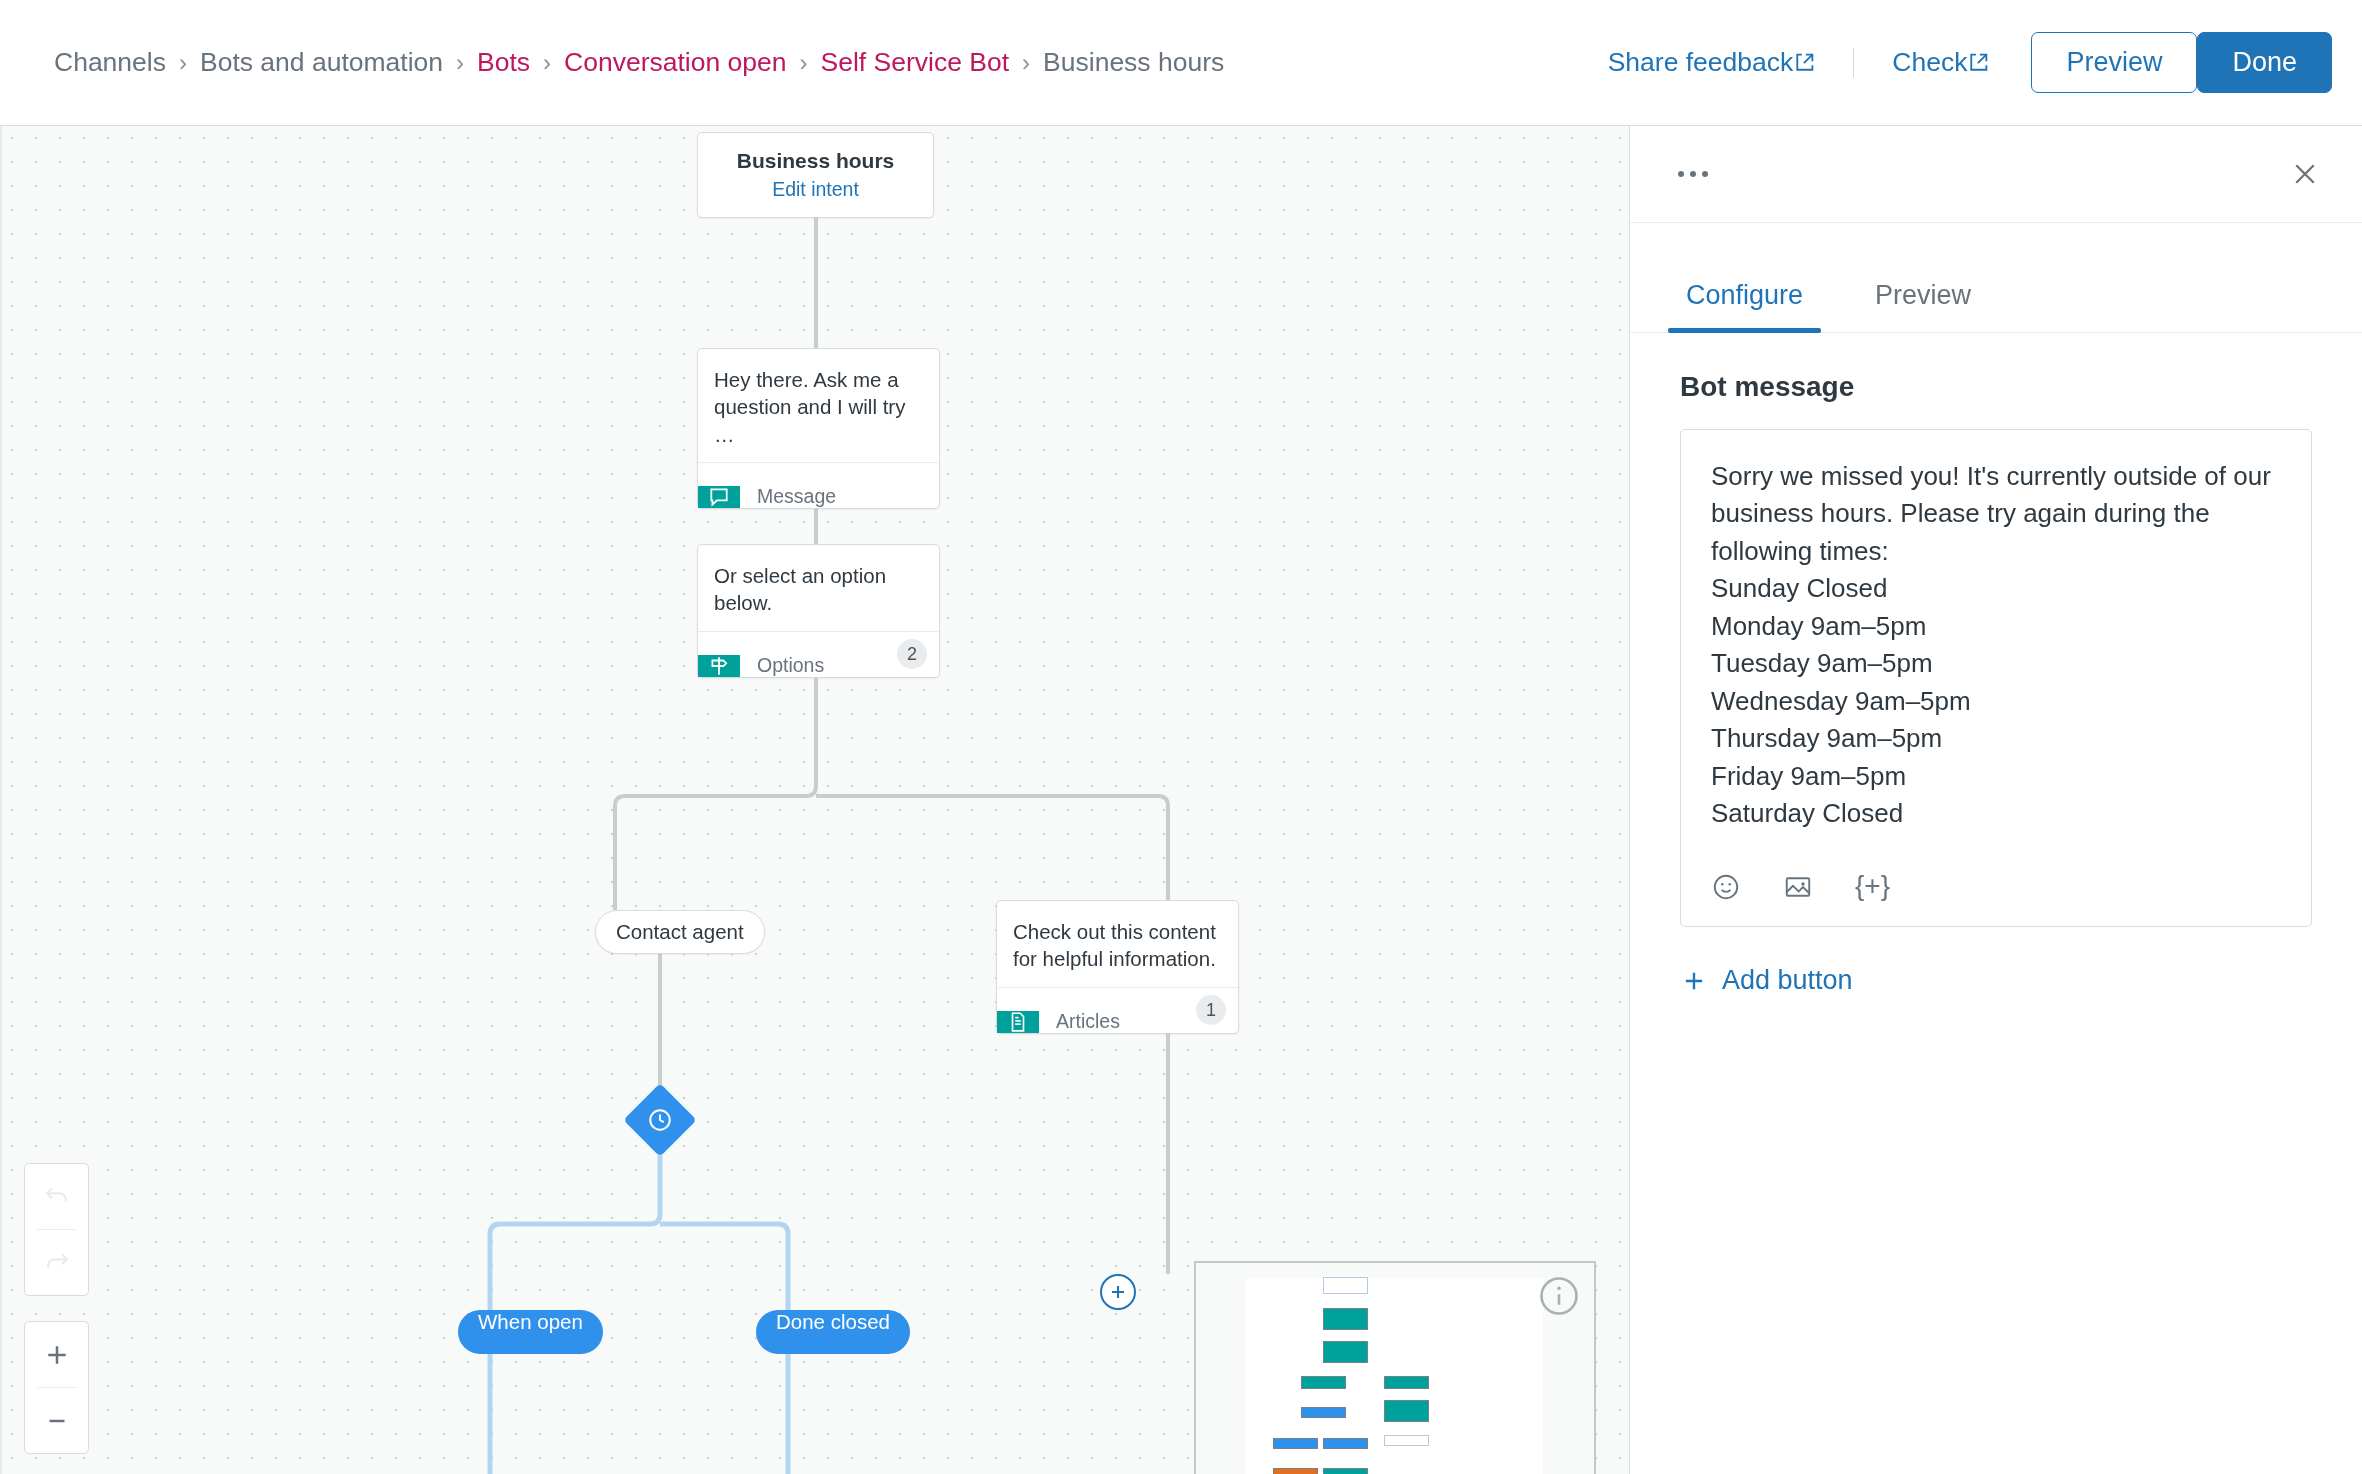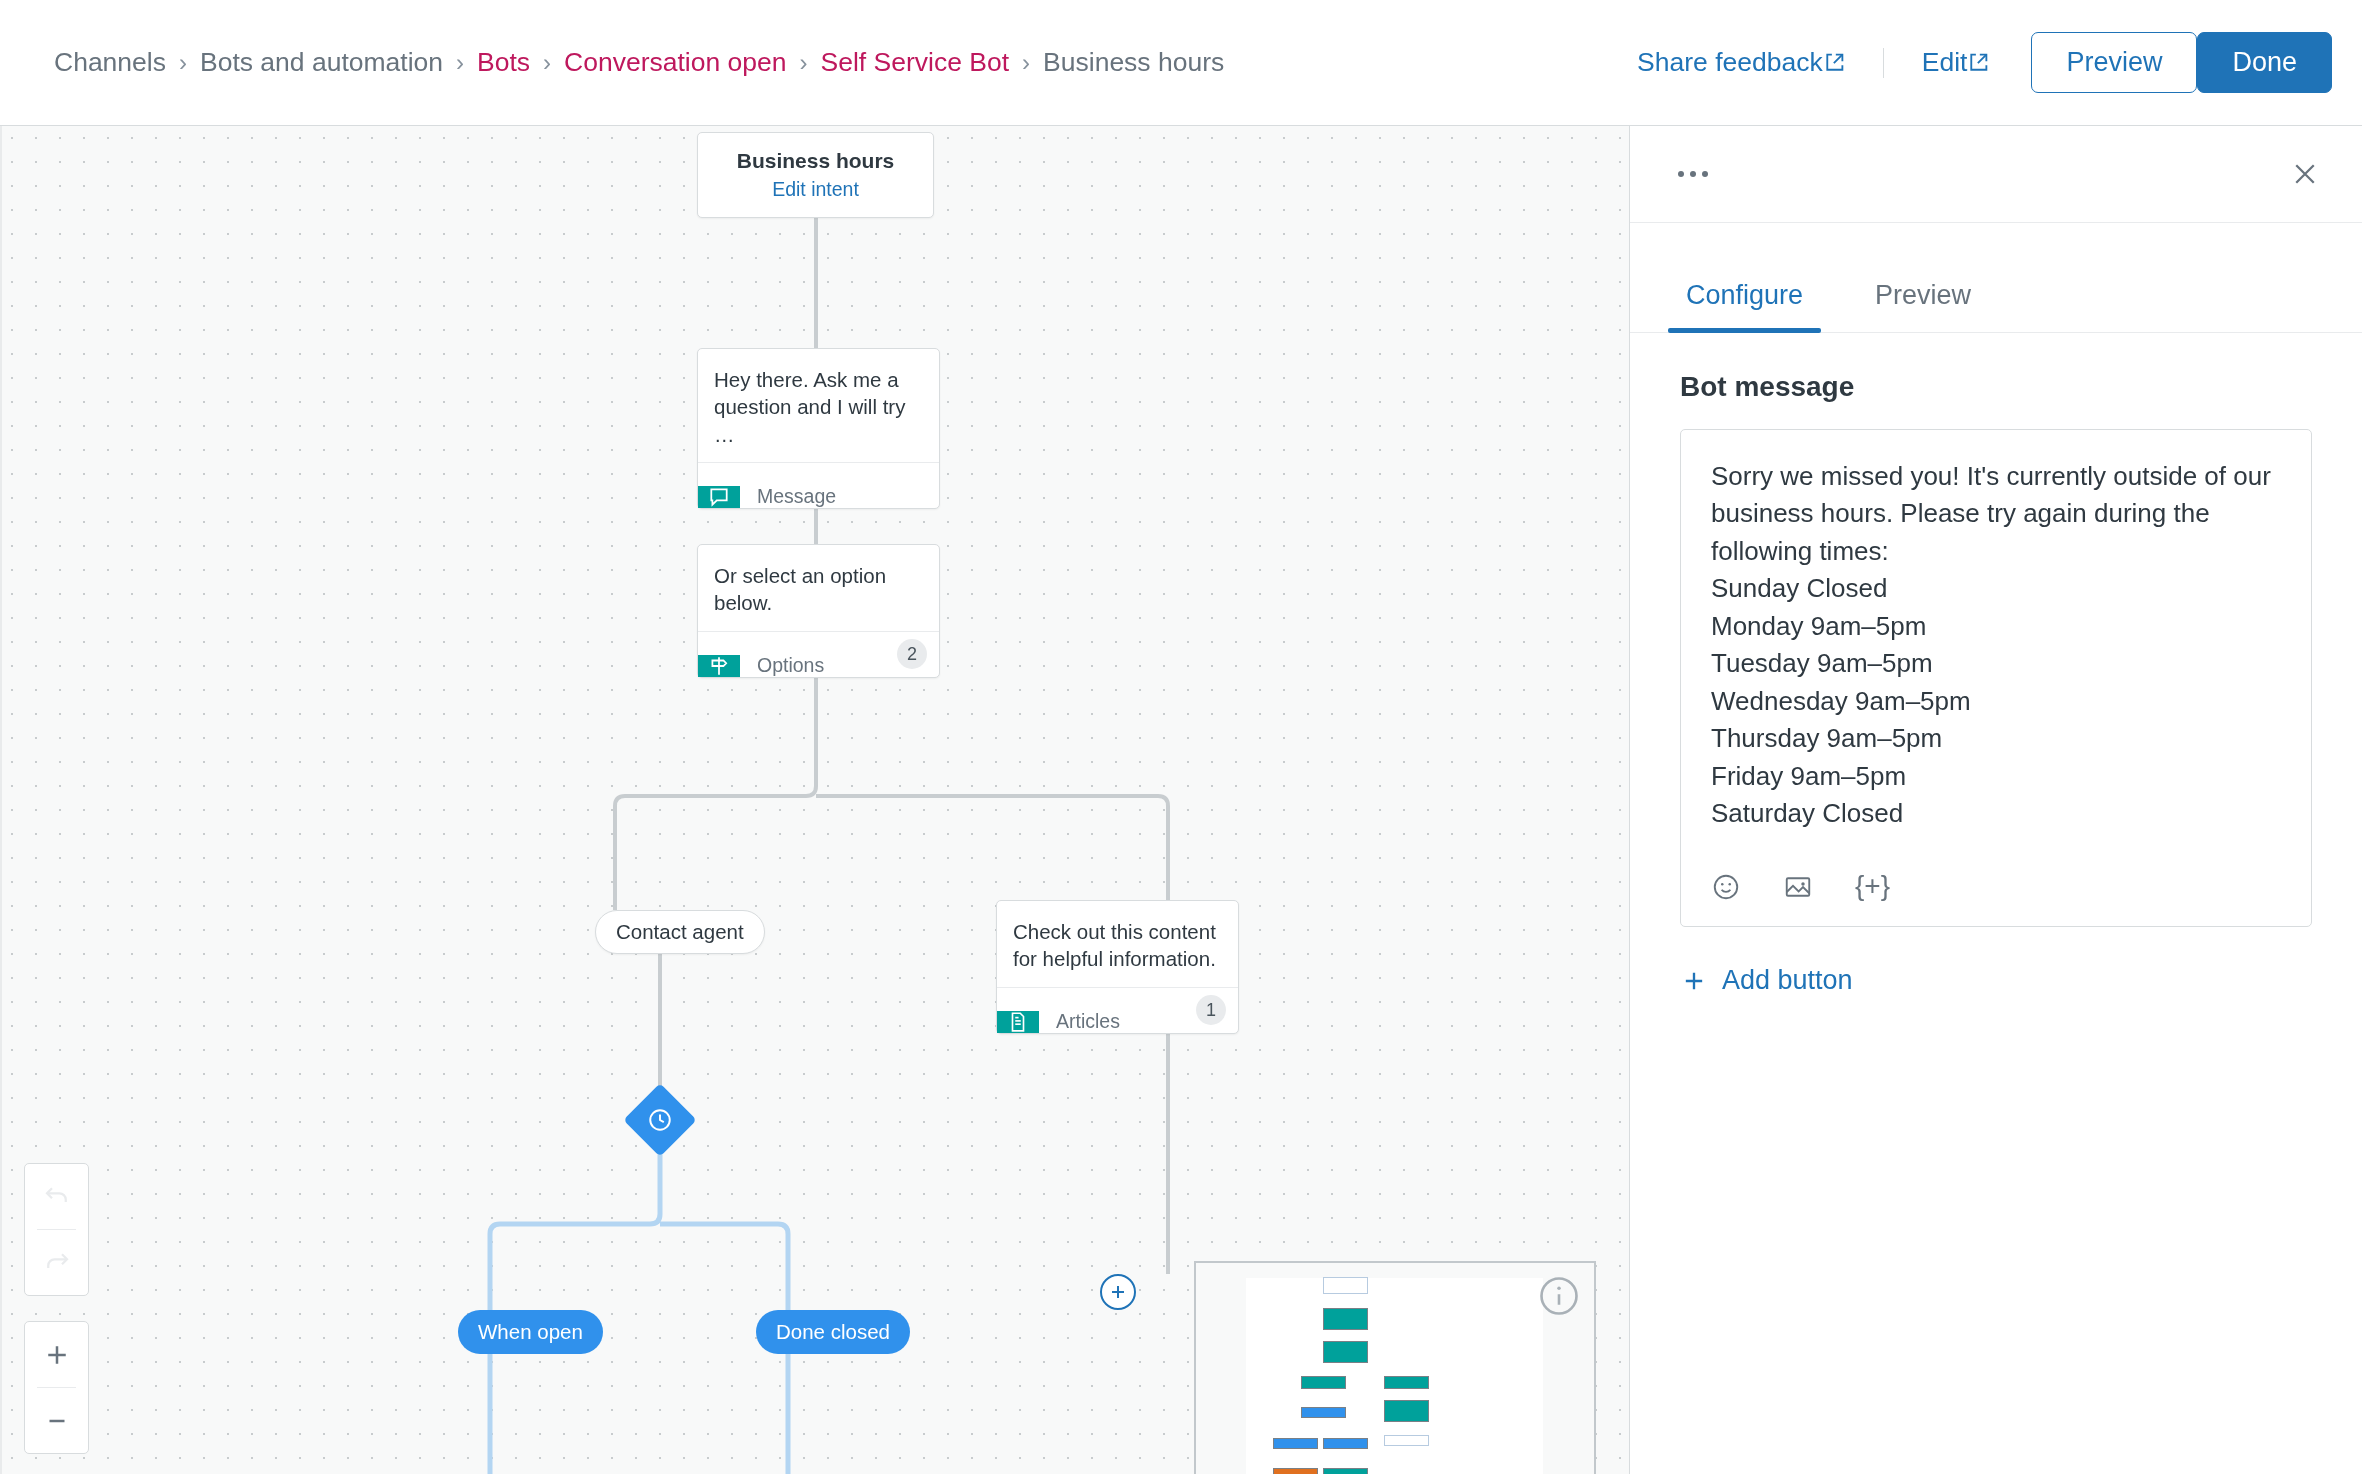--- a/index.html
+++ b/index.html
@@ -274,7 +274,7 @@
     </span>
     <span class="vdiv"></span>
     <span class="toplink">
-      <span>Edit</span>
+      <span>Check</span>
       <svg class="ext-icon" viewBox="0 0 16 16" fill="none" stroke="#1f73b7" stroke-width="1.4">
         <path d="M6 2H2.5v11.5H14V10"></path>
           <path d="M9 2h5v5"></path>

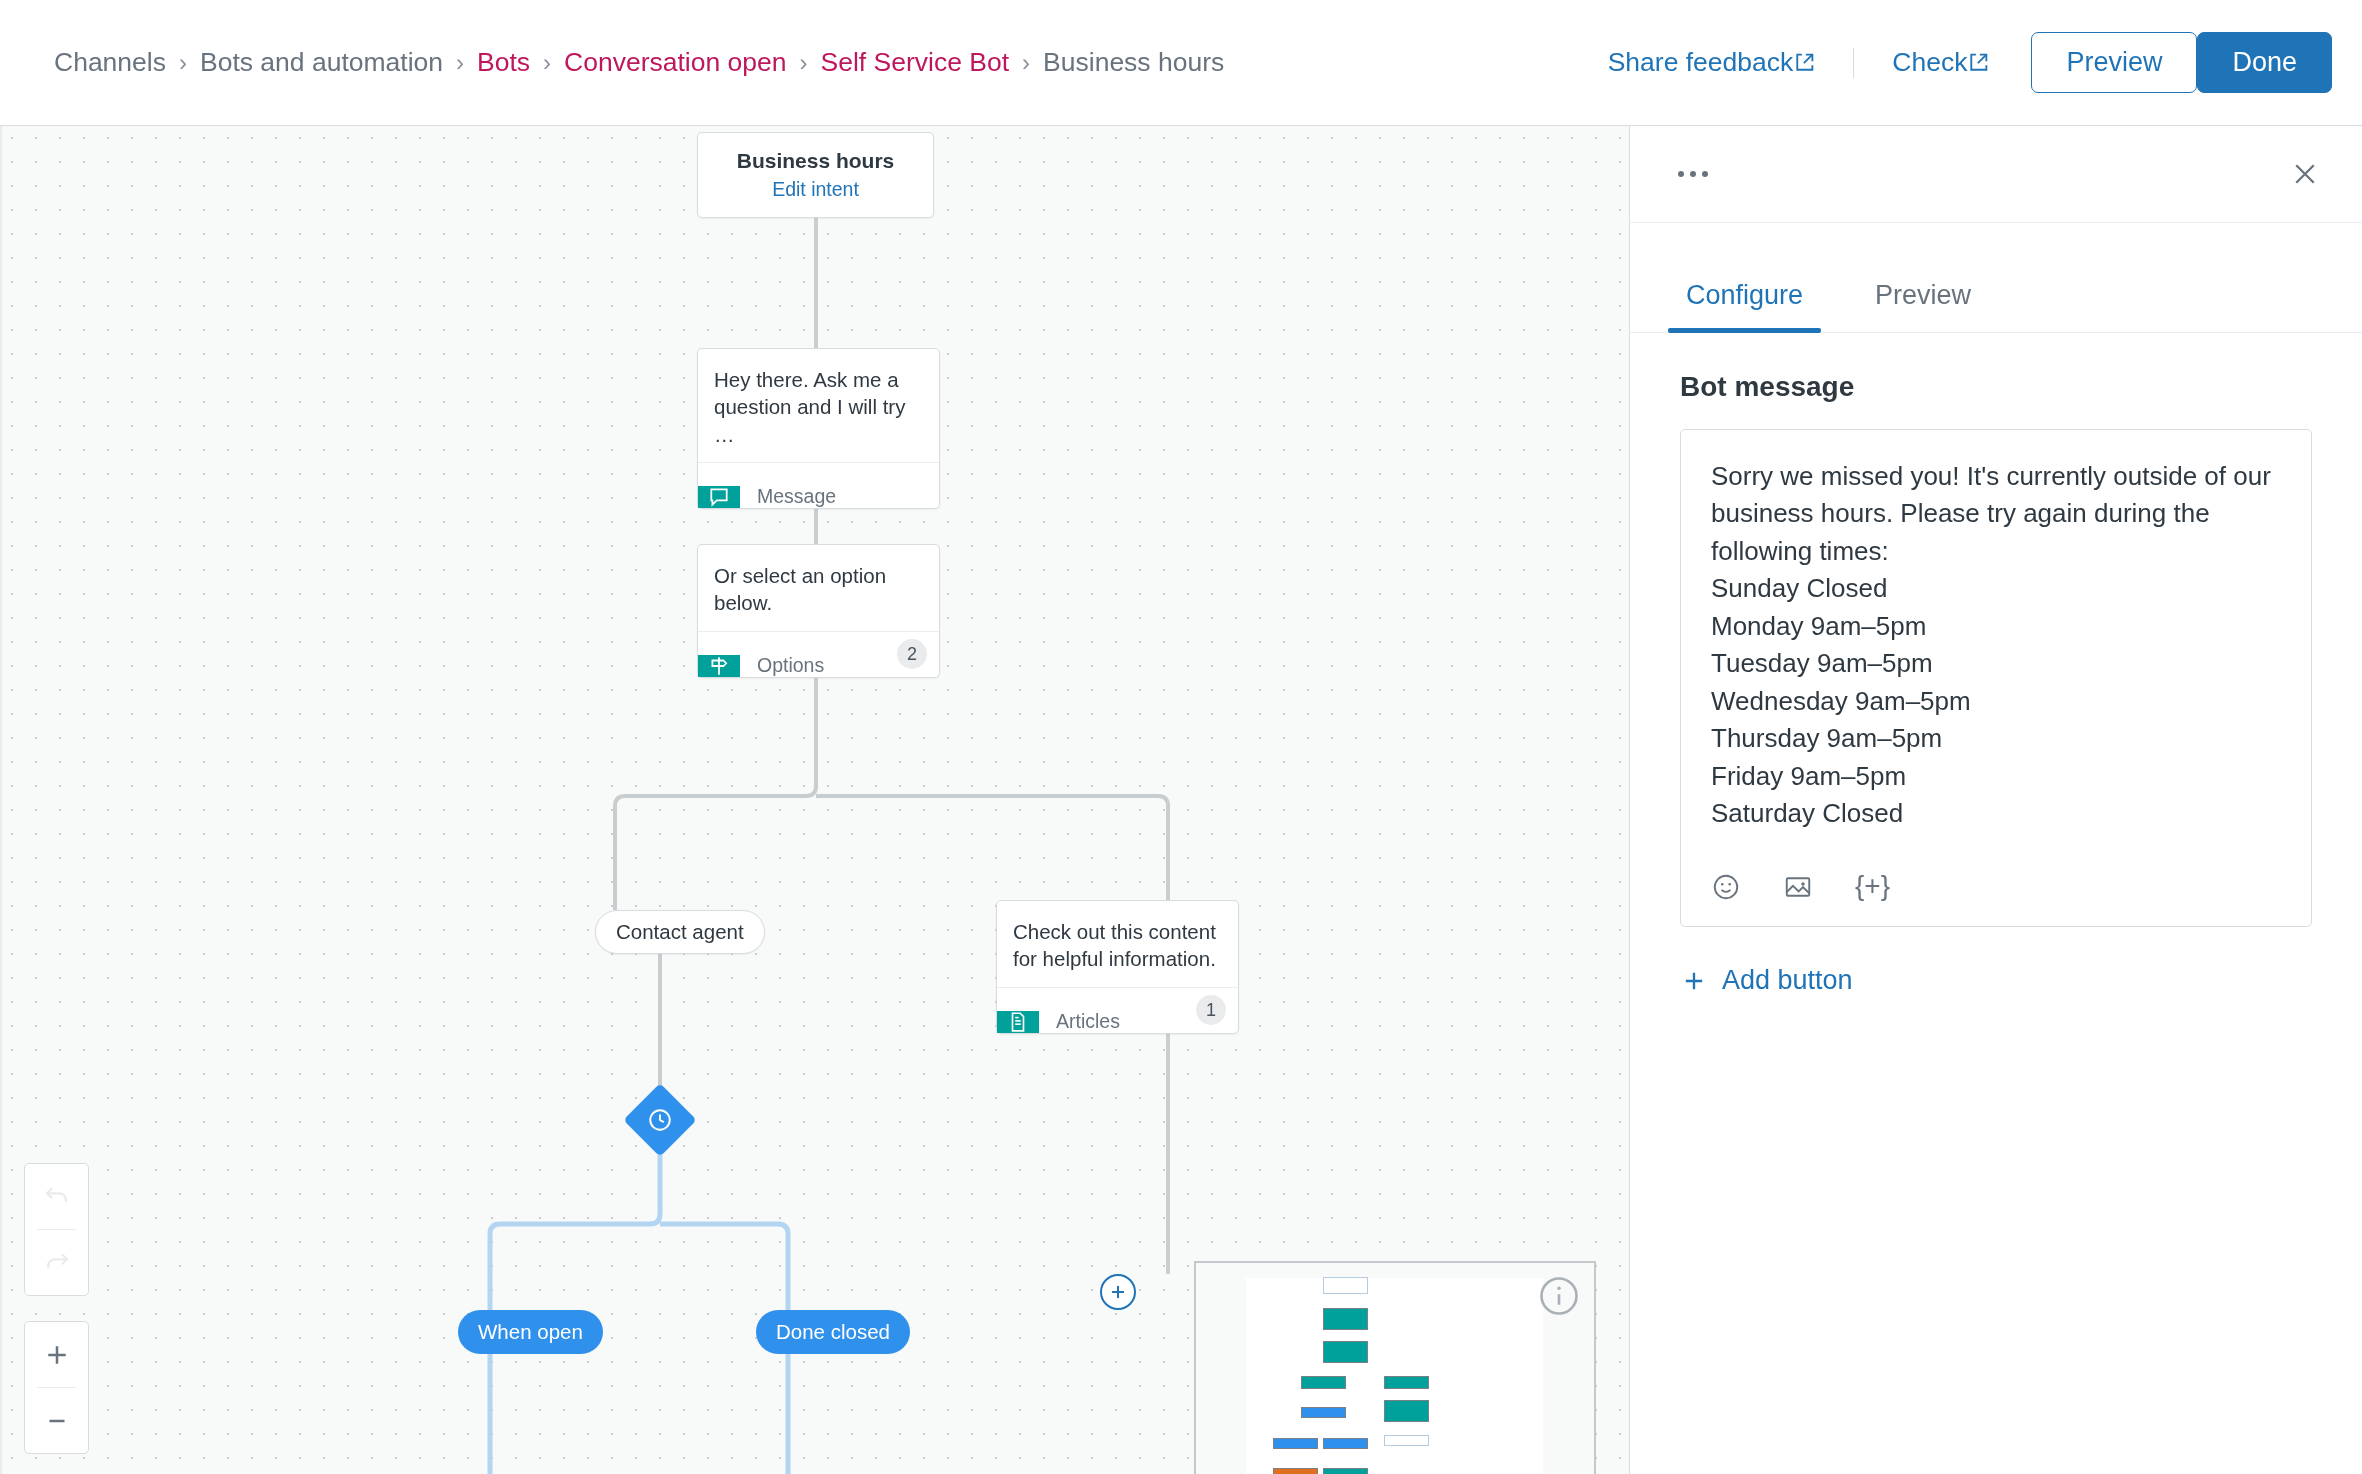--- a/index.html
+++ b/index.html
@@ -125,7 +125,7 @@
   .pill-blue {
     position: absolute; background: #3091ec;
     border-radius: 22px; height: 44px;
-    display: flex; align-items: center; padding: 0 20px;
+    display: flex; align-items: flex-start; padding: 0 20px;
     font-size: 20.5px; color: #fff;
   }
   .pill-open   { left: 458px; top: 1184px; }

